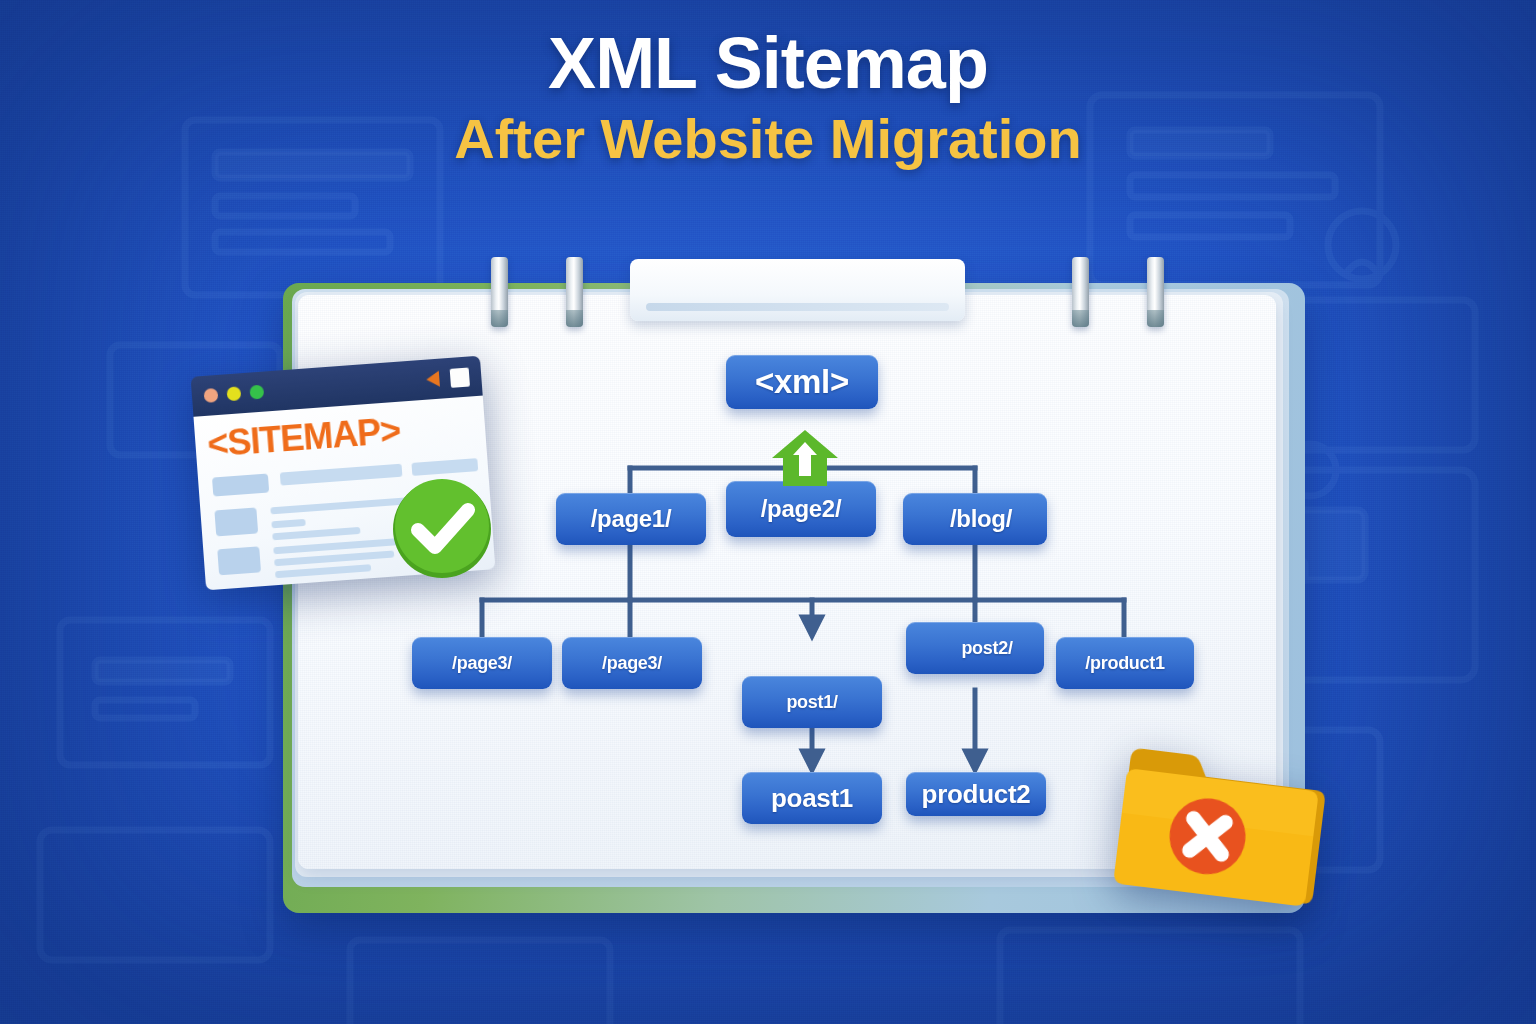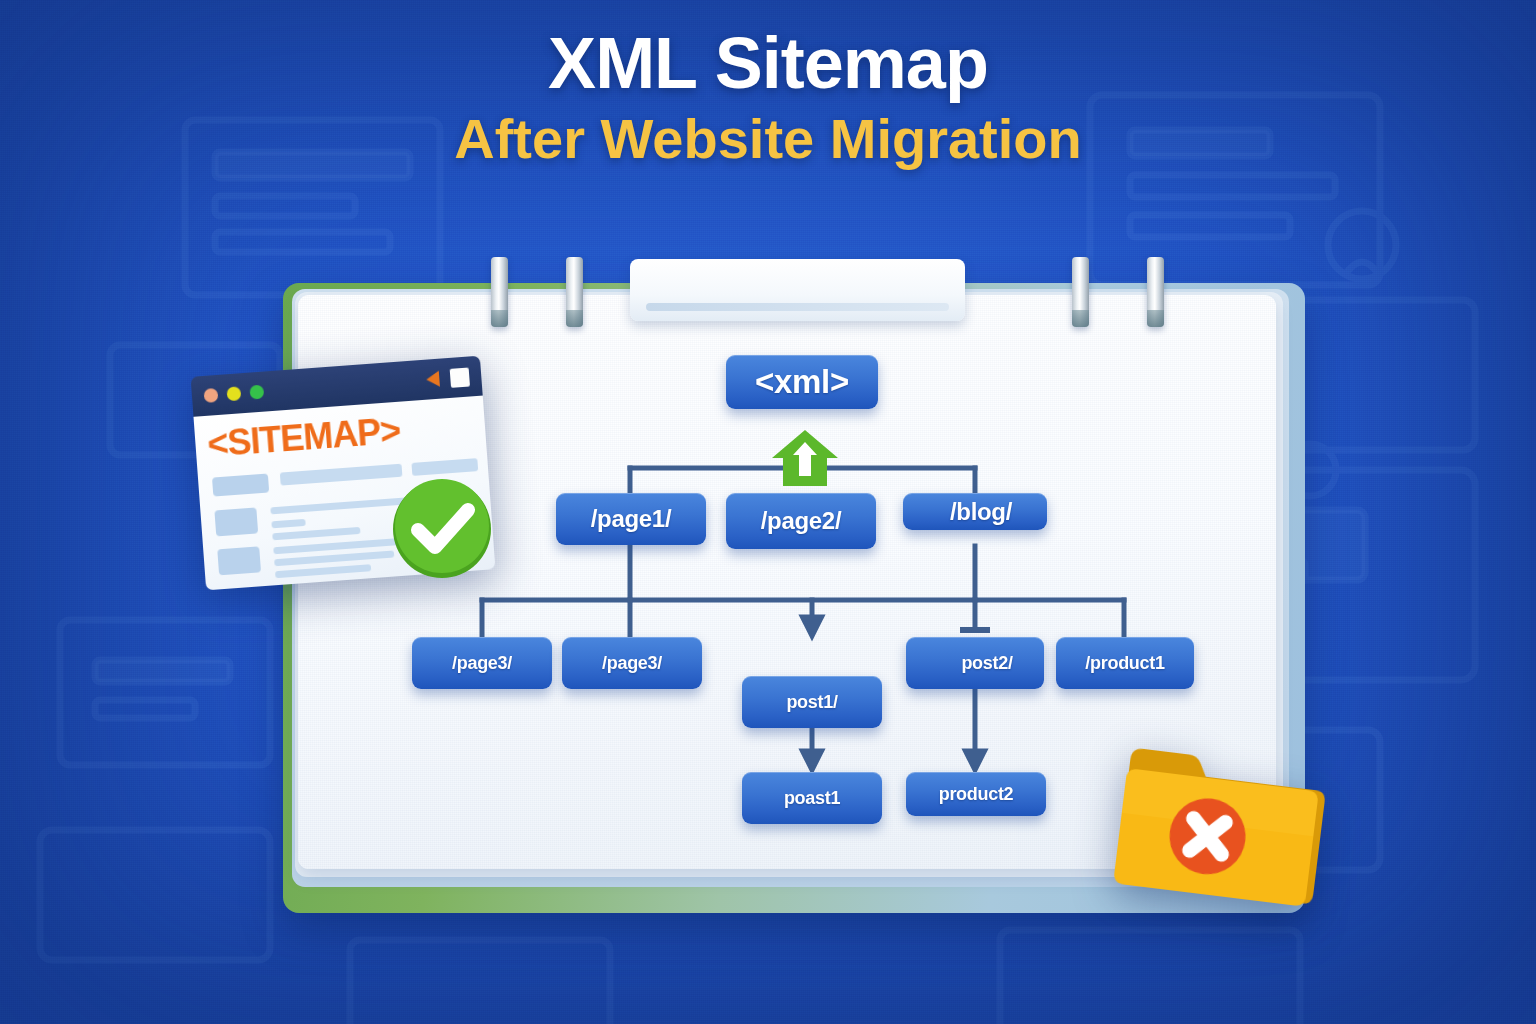--- a/index.html
+++ b/index.html
@@ -251,7 +251,7 @@
   <div class="node" id="node-root" style="left:726px; top:355px; width:152px; height:54px;">&lt;xml&gt;</div>
 
   <div class="node lvl2" style="left:556px; top:493px; width:150px; height:52px;">/page1/</div>
-  <div class="node lvl2" style="left:726px; top:493px; width:150px; height:56px;">/page2/</div>
+  <div class="node lvl2" style="left:726px; top:481px; width:150px; height:56px;">/page2/</div>
   <div class="node lvl2" style="left:903px; top:493px; width:144px; height:37px;padding-left:12px;">/blog/</div>
 
   <div class="node lvl3" style="left:412px; top:637px; width:140px; height:52px;">/page3/</div>

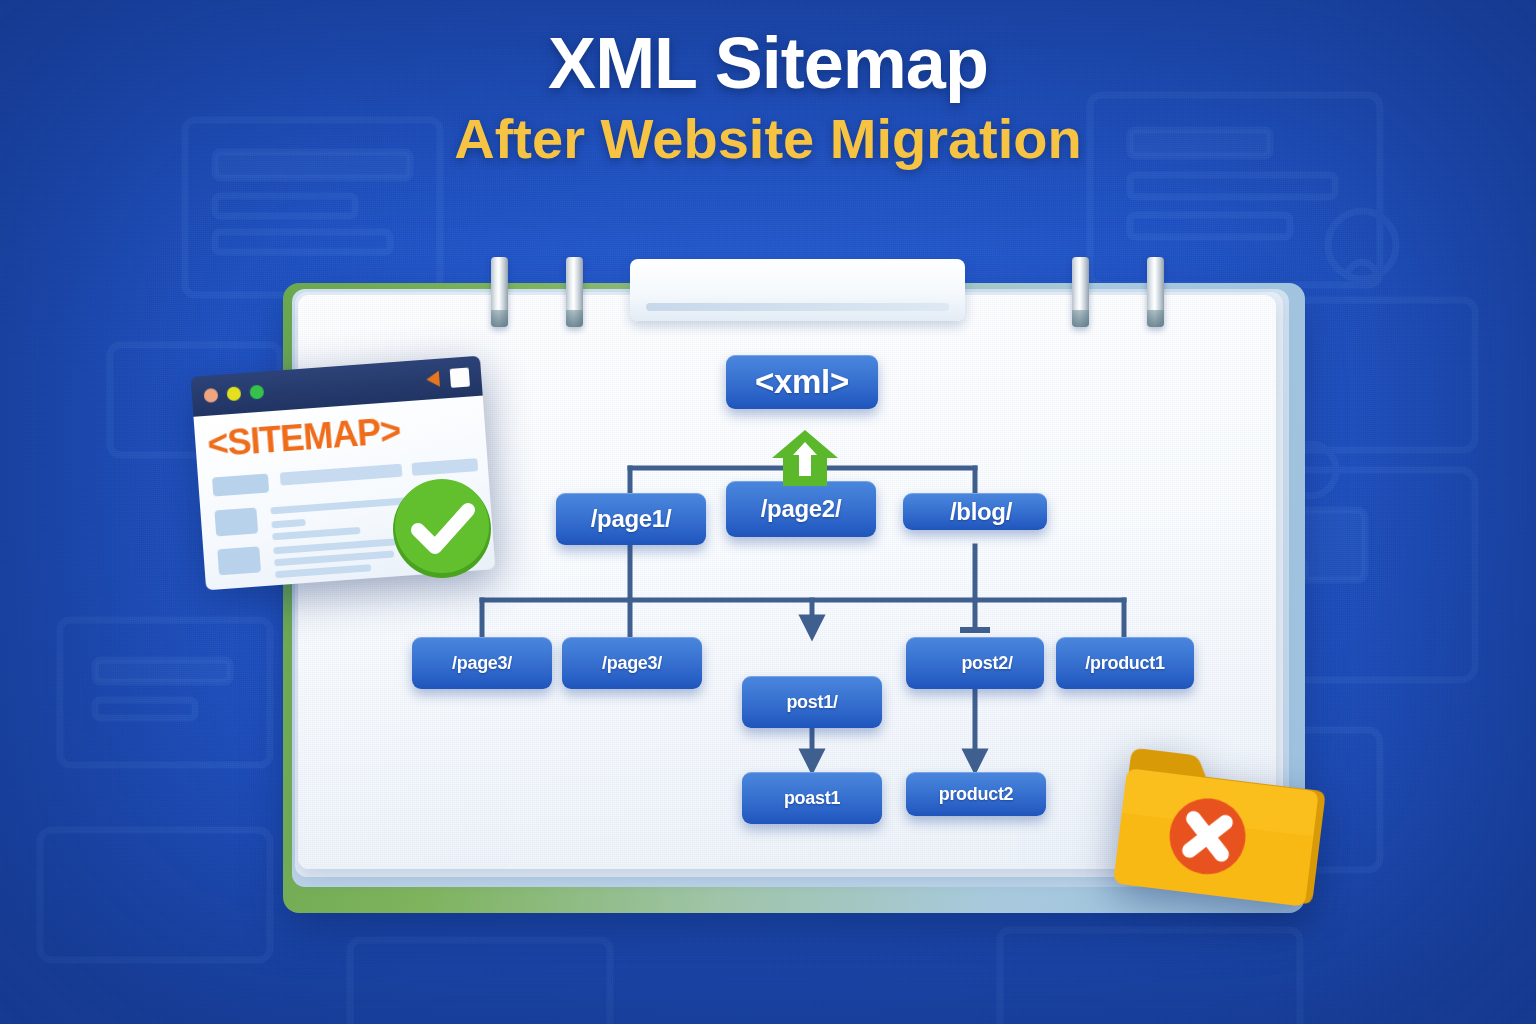--- a/index.html
+++ b/index.html
@@ -252,7 +252,7 @@
 
   <div class="node lvl2" style="left:556px; top:493px; width:150px; height:52px;">/page1/</div>
   <div class="node lvl2" style="left:726px; top:481px; width:150px; height:56px;">/page2/</div>
-  <div class="node lvl2" style="left:903px; top:493px; width:144px; height:37px;padding-left:12px;">/blog/</div>
+  <div class="node lvl2" style="left:903px; top:493px; width:144px; height:52px;padding-left:12px;">/blog/</div>
 
   <div class="node lvl3" style="left:412px; top:637px; width:140px; height:52px;">/page3/</div>
   <div class="node lvl3" style="left:562px; top:637px; width:140px; height:52px;">/page3/</div>

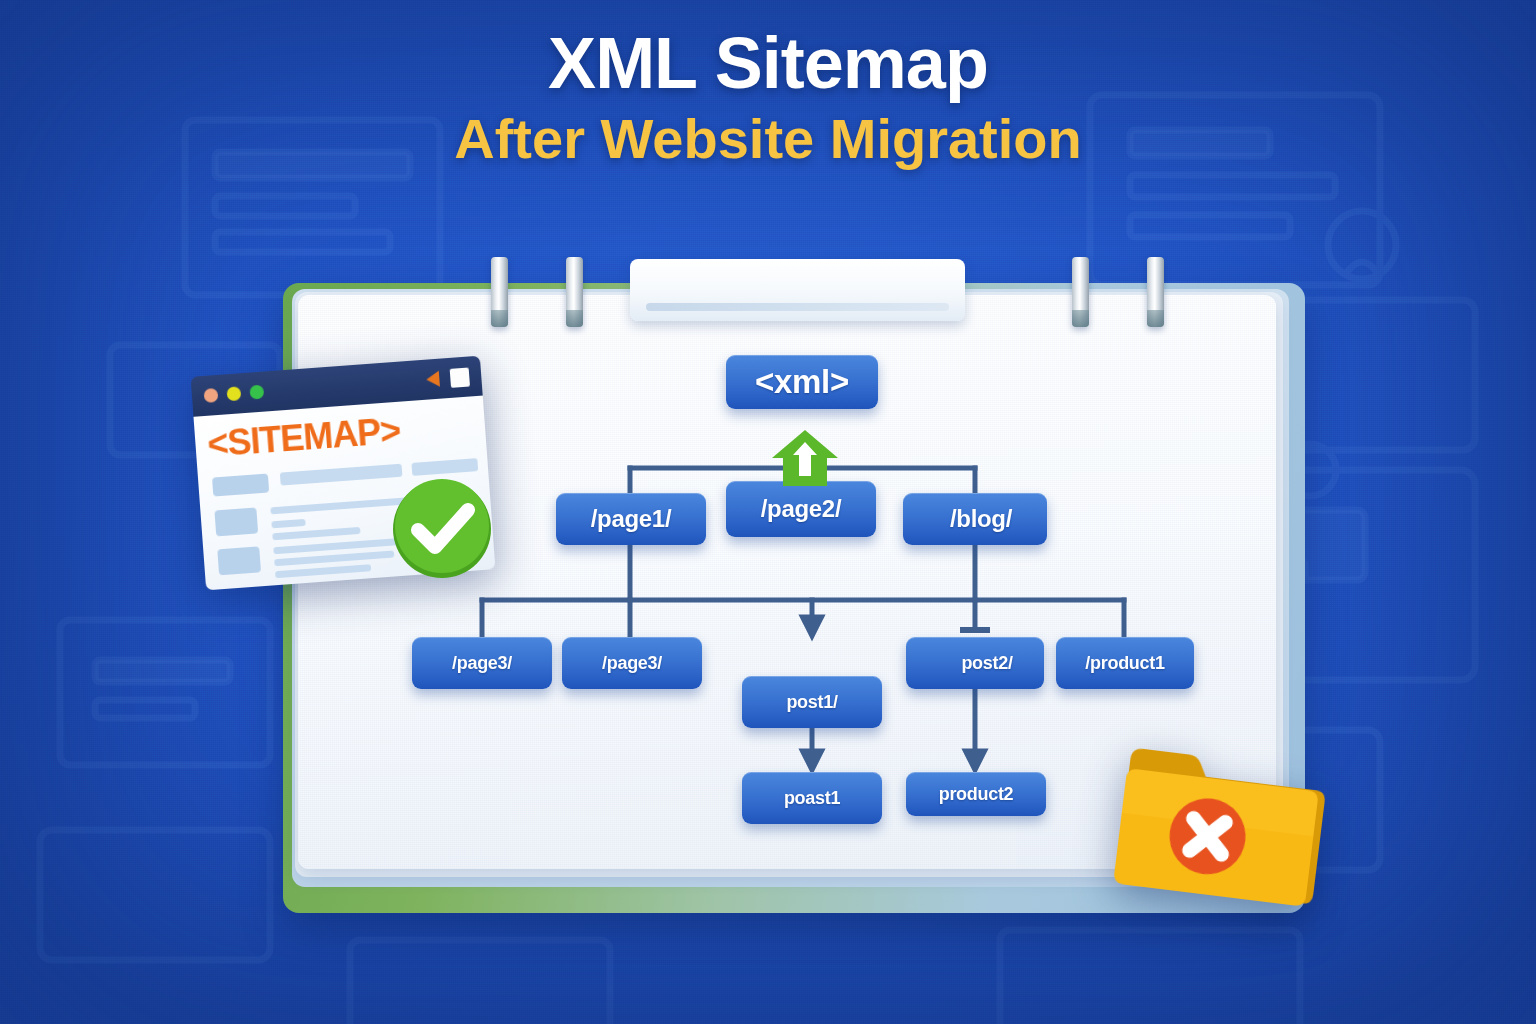--- a/index.html
+++ b/index.html
@@ -257,7 +257,7 @@
   <div class="node lvl3" style="left:412px; top:637px; width:140px; height:52px;">/page3/</div>
   <div class="node lvl3" style="left:562px; top:637px; width:140px; height:52px;">/page3/</div>
   <div class="node lvl3" style="left:742px; top:637px; width:140px; height:52px;margin-top:39px;">post1/</div>
-  <div class="node lvl3" style="left:906px; top:637px; width:138px; height:52px;padding-left:24px;">post2/</div>
+  <div class="node lvl3" style="left:906px; top:622px; width:138px; height:52px;padding-left:24px;">post2/</div>
   <div class="node lvl3" style="left:1056px; top:637px; width:138px; height:52px;">/product1</div>
 
   <div class="node lvl4" style="left:742px; top:772px; width:140px; height:52px;">poast1</div>

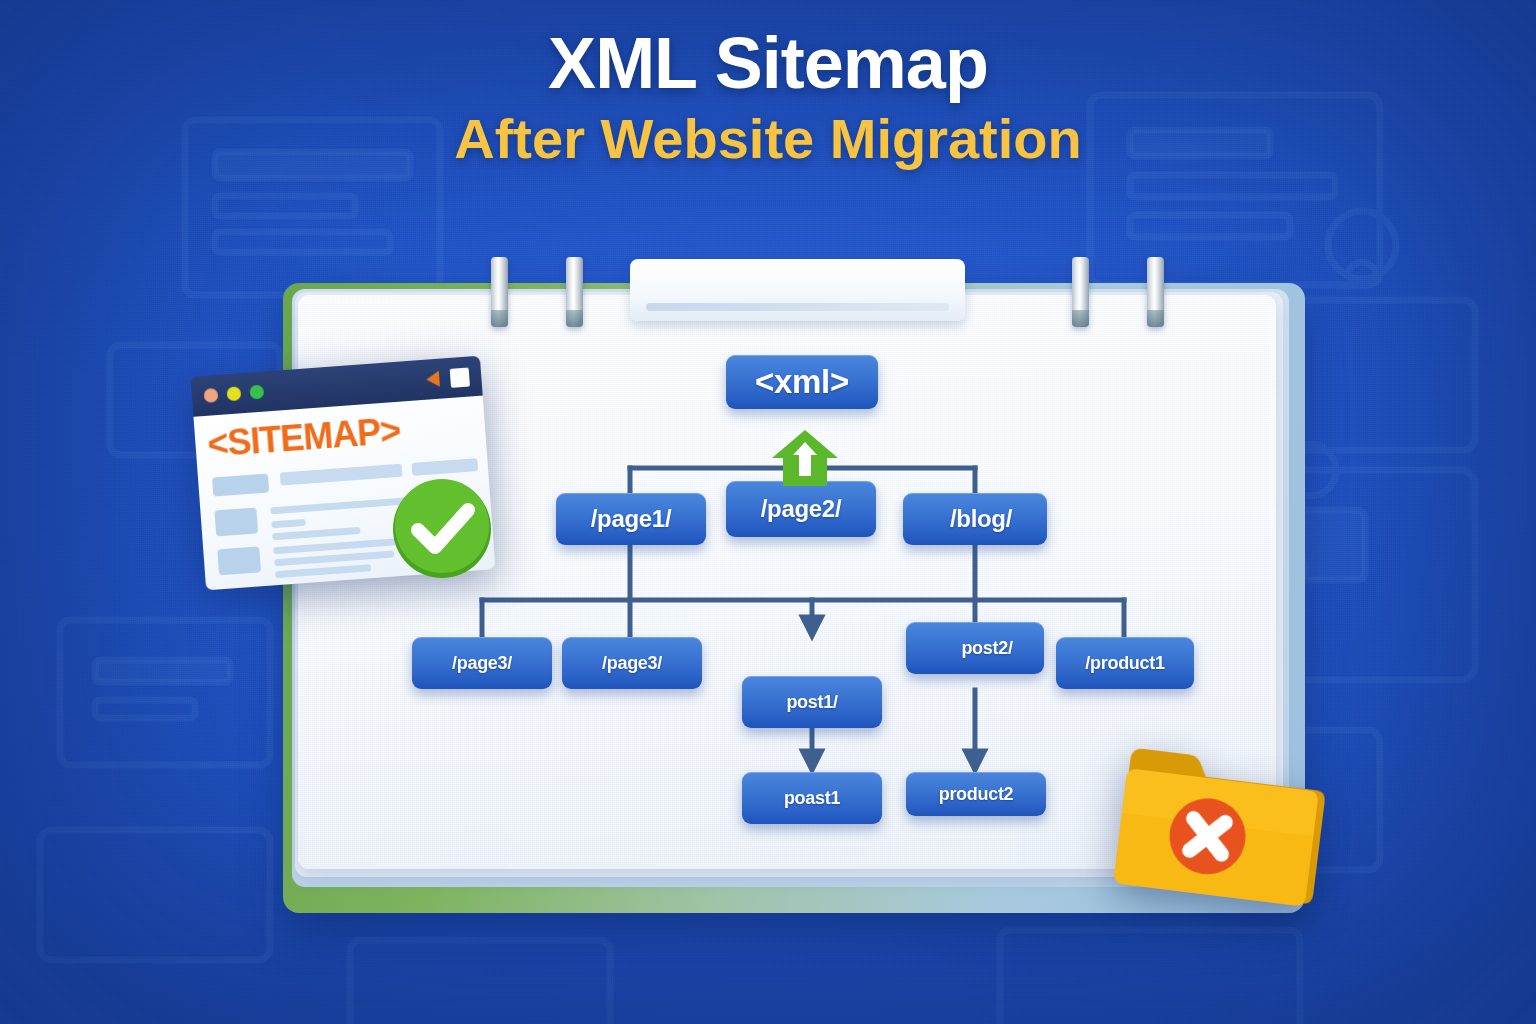--- a/index.html
+++ b/index.html
@@ -107,7 +107,7 @@
   #node-root{ font-size:33px; }
   .node.lvl2{ font-size:24px; }
   .node.lvl3{ font-size:18px; }
-  .node.lvl4{ font-size:18px; }
+  .node.lvl4{ font-size:26px; }
 
   #home-icon{ position:absolute; z-index:27; }
 

